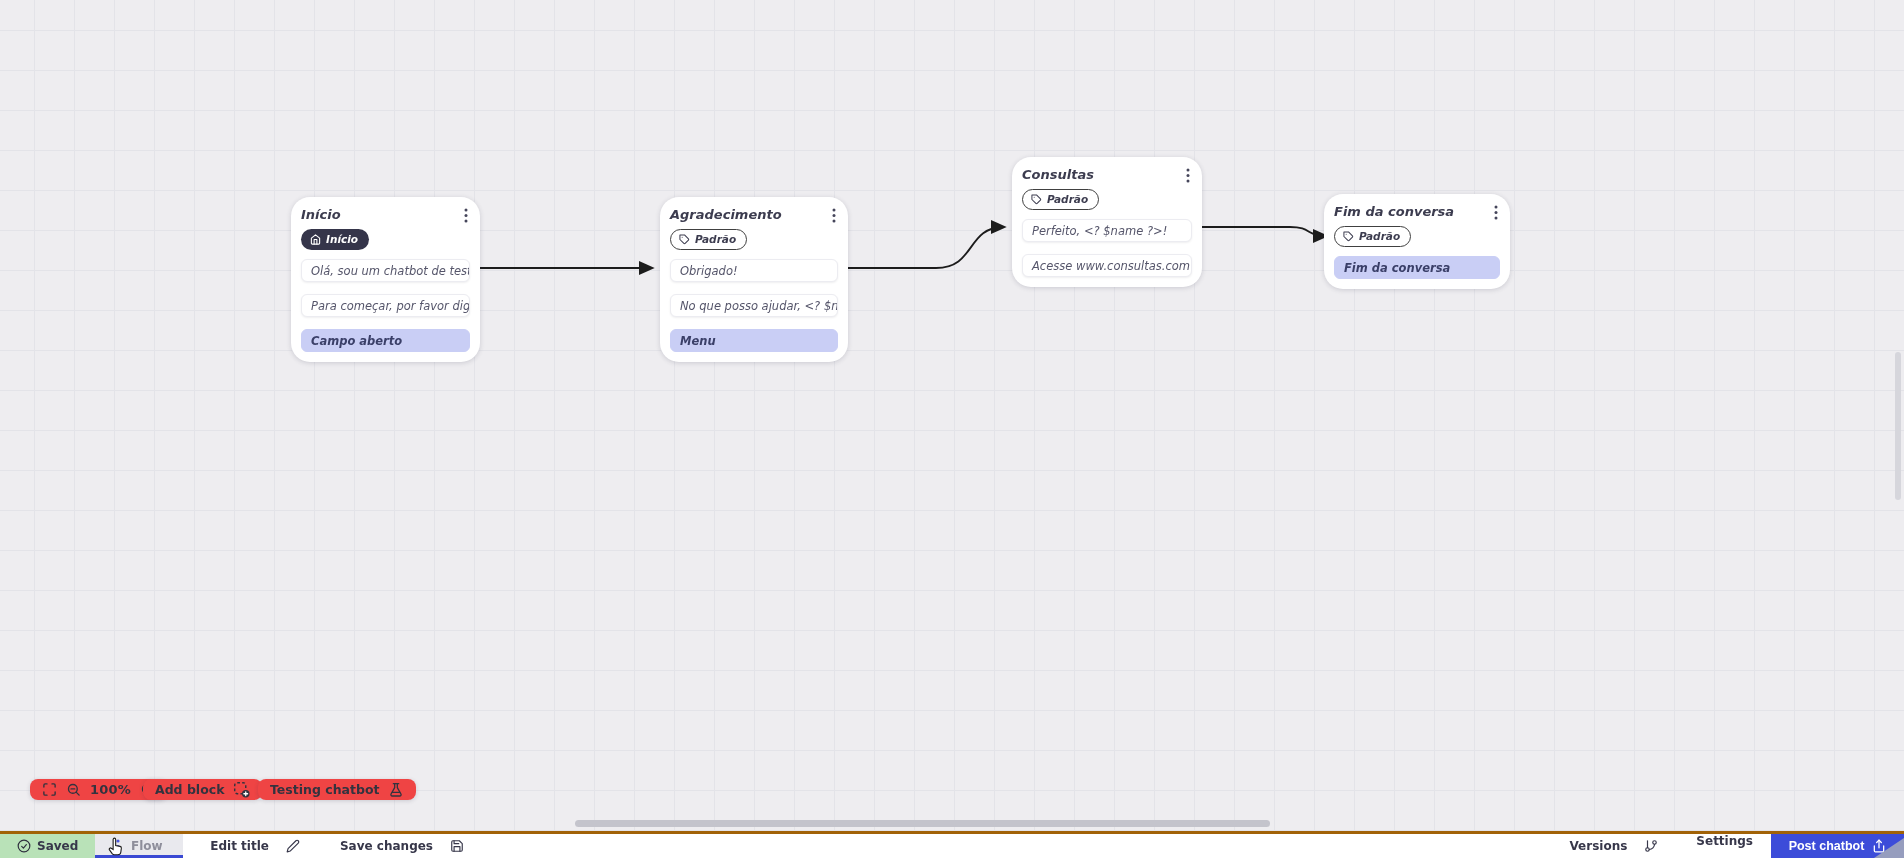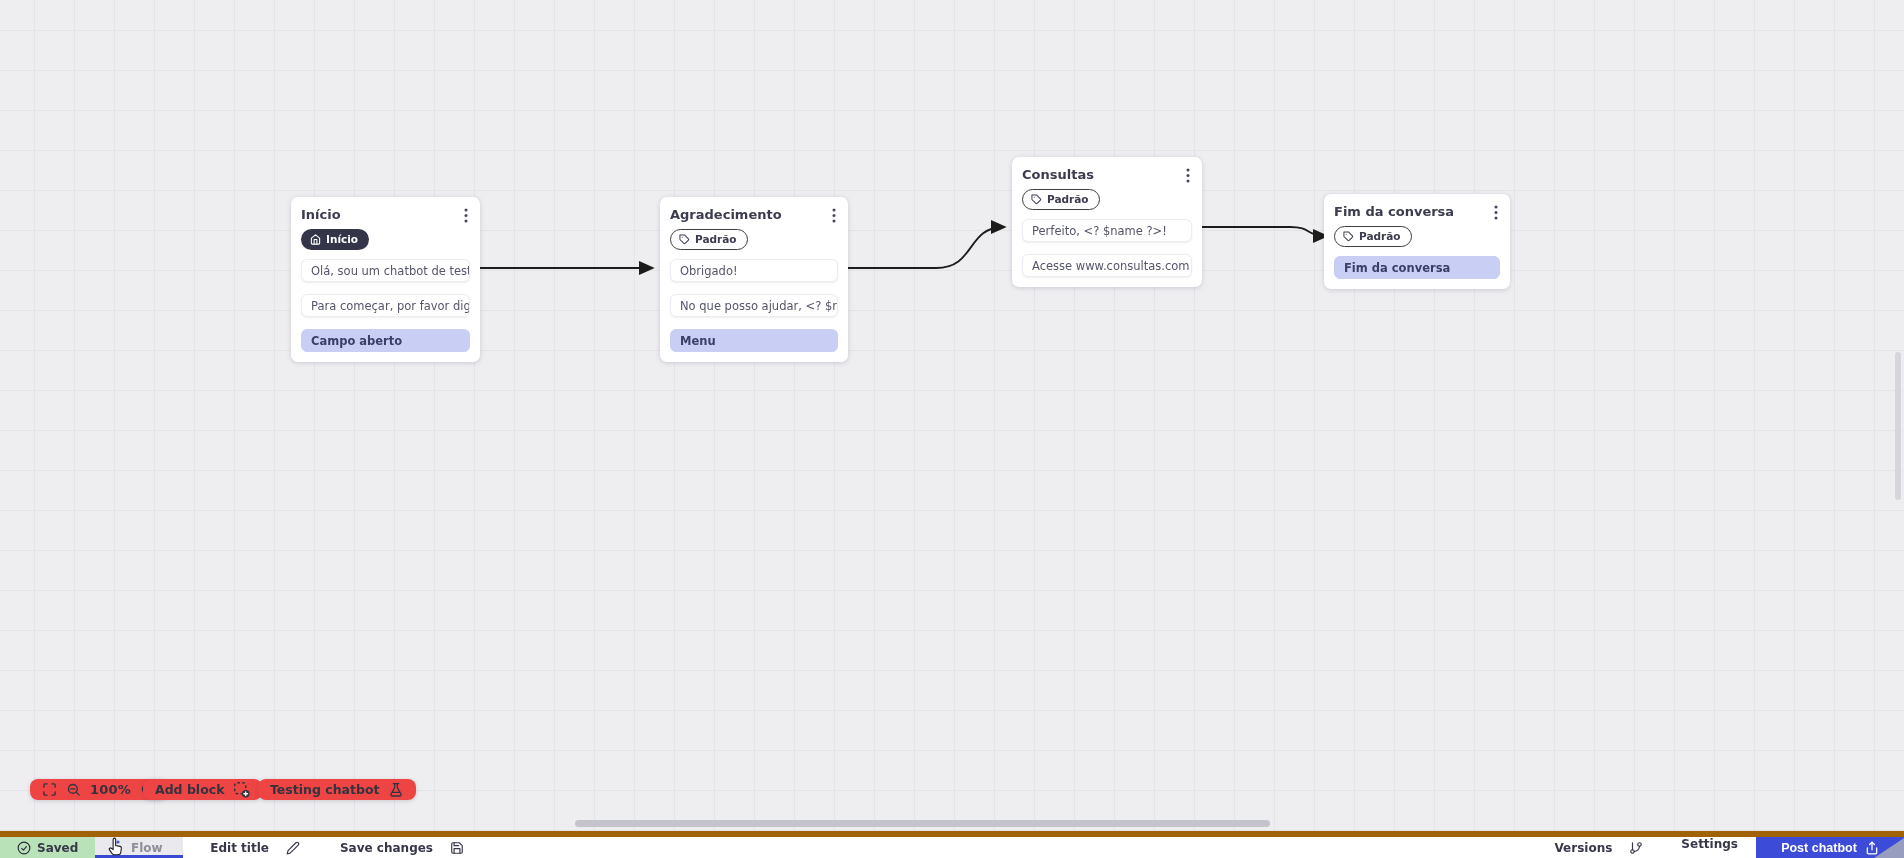--- a/index.html
+++ b/index.html
@@ -22,9 +22,10 @@
   
   .node {
     position: absolute; z-index: 3;
-    background: #fff; border-radius: 7px;
+    background: #fff; border-radius: 19px;
     box-shadow: 0 1px 5px rgba(45,45,70,.18);
     padding: 10px;
+    font-style: italic;
   }
   .node-header { display: flex; align-items: flex-start; justify-content: space-between; margin-bottom: 6px; }
   .node-title { font-size: 13px; font-weight: 600; color: #3c3c4f; line-height: 16px; }

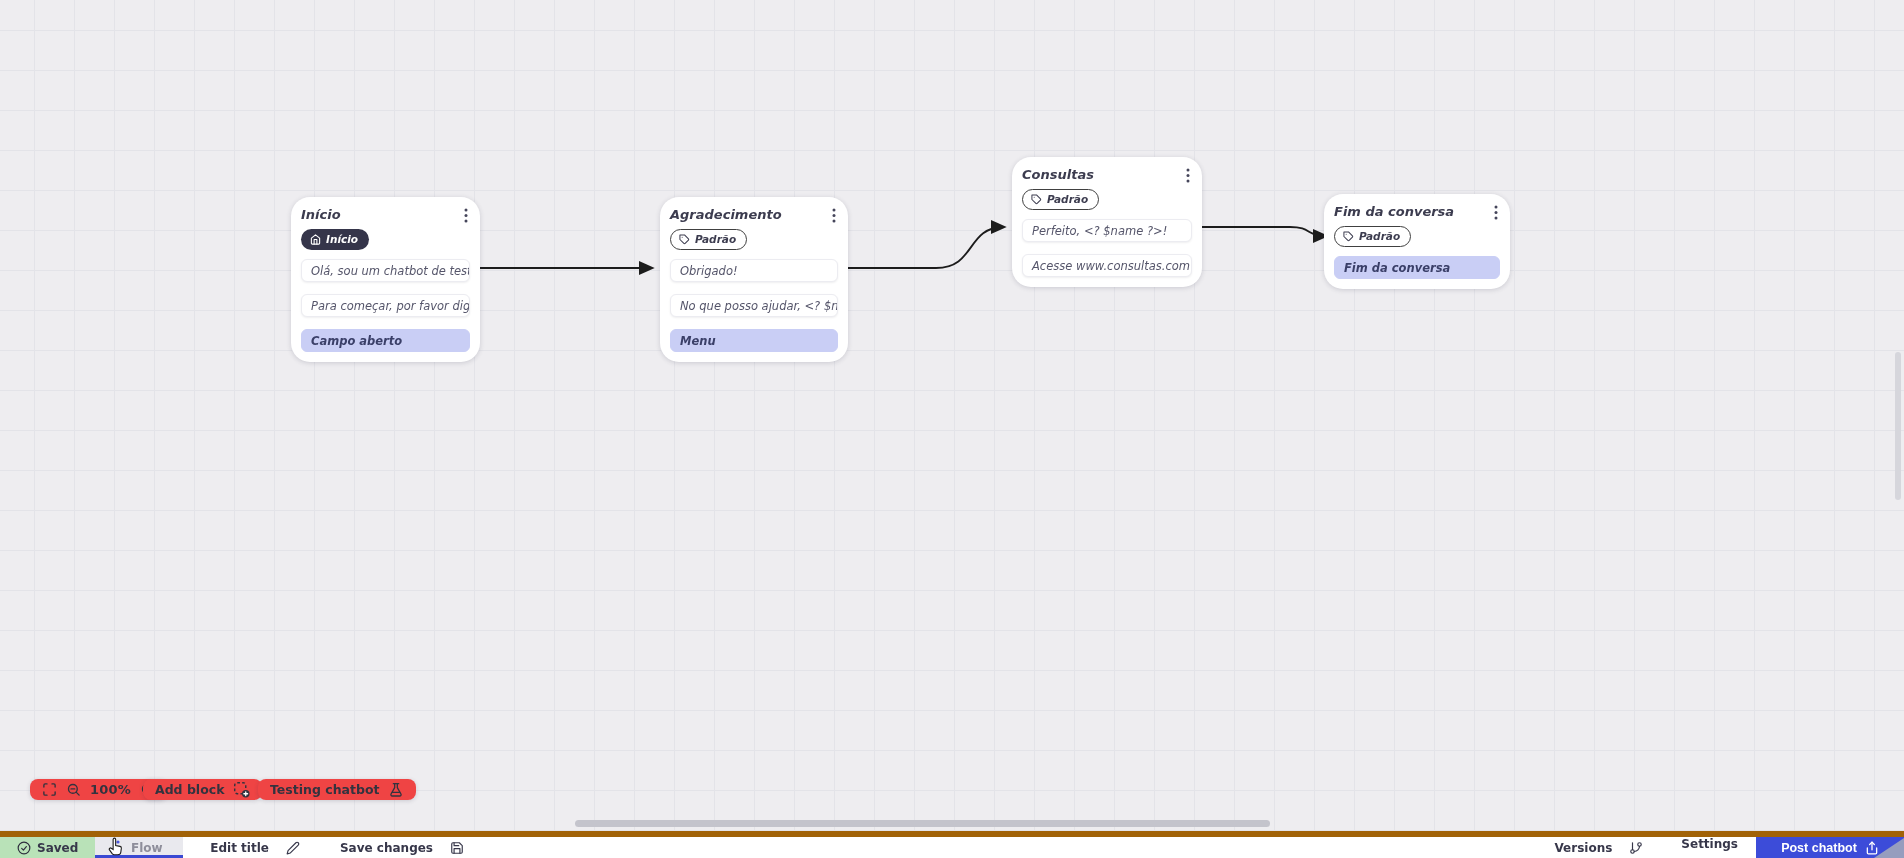--- a/index.html
+++ b/index.html
@@ -74,7 +74,7 @@
   
   .bottombar {
     position: absolute; left: 0; bottom: 0; width: 1904px; height: 27px;
-    background: #fff; border-top: 6px solid #a16207;
+    background: #fff; border-top: 3px solid #a16207;
     display: flex; align-items: stretch; z-index: 8;
     font-size: 12px; color: #37374a;
   }

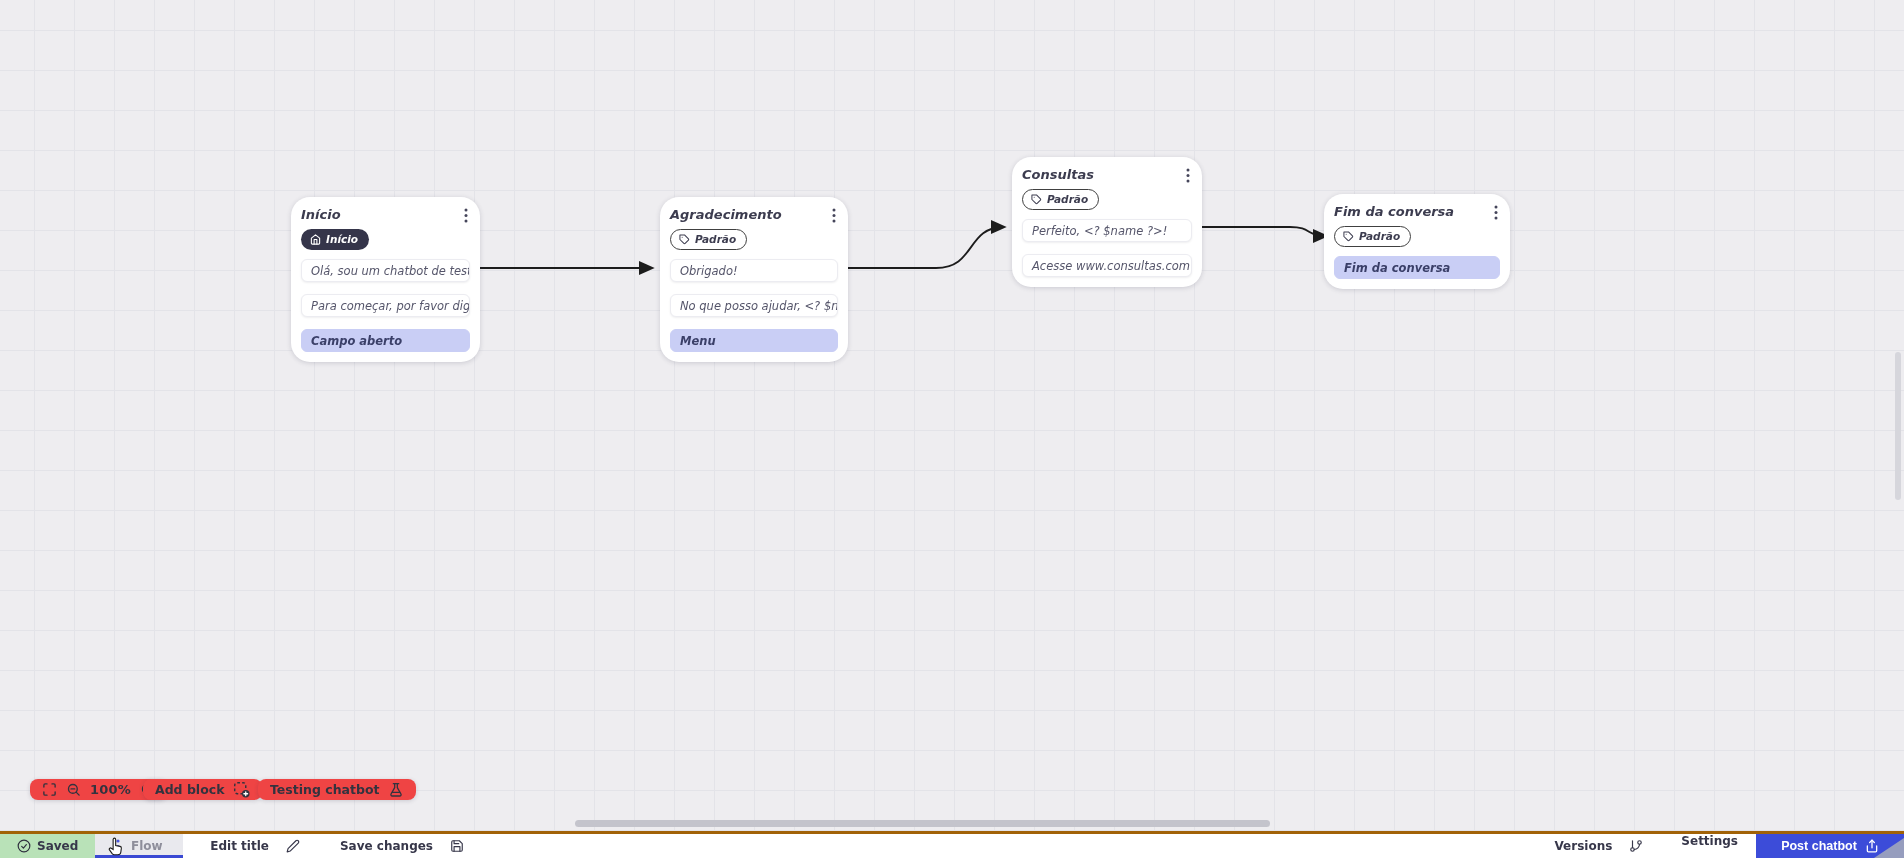--- a/index.html
+++ b/index.html
@@ -90,7 +90,7 @@
   .settings { margin-right: 18px; flex-direction: column; }
   .post-btn {
     background: #3c4cd9; color: #fff; padding: 0 15px; gap: 8px;
-    font-size: 12.5px; font-weight: 700; border: none; justify-content: center; width: 148px;
+    font-size: 12.5px; font-weight: 700; border: none; justify-content: center; width: 133px;
   }
   .corner-wedge {
     position: absolute; right: 0; bottom: 0; z-index: 11;

